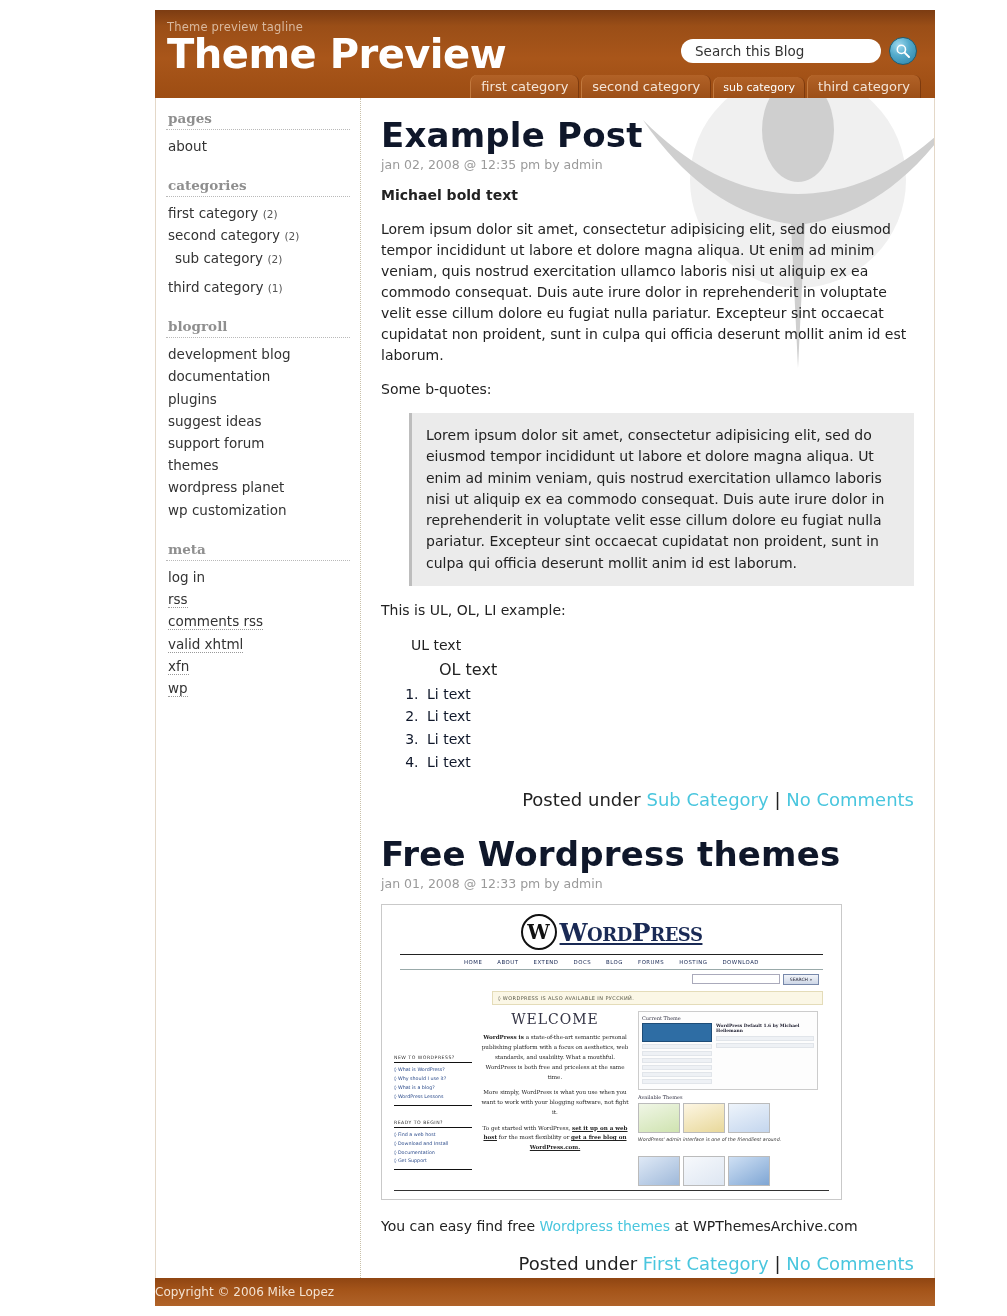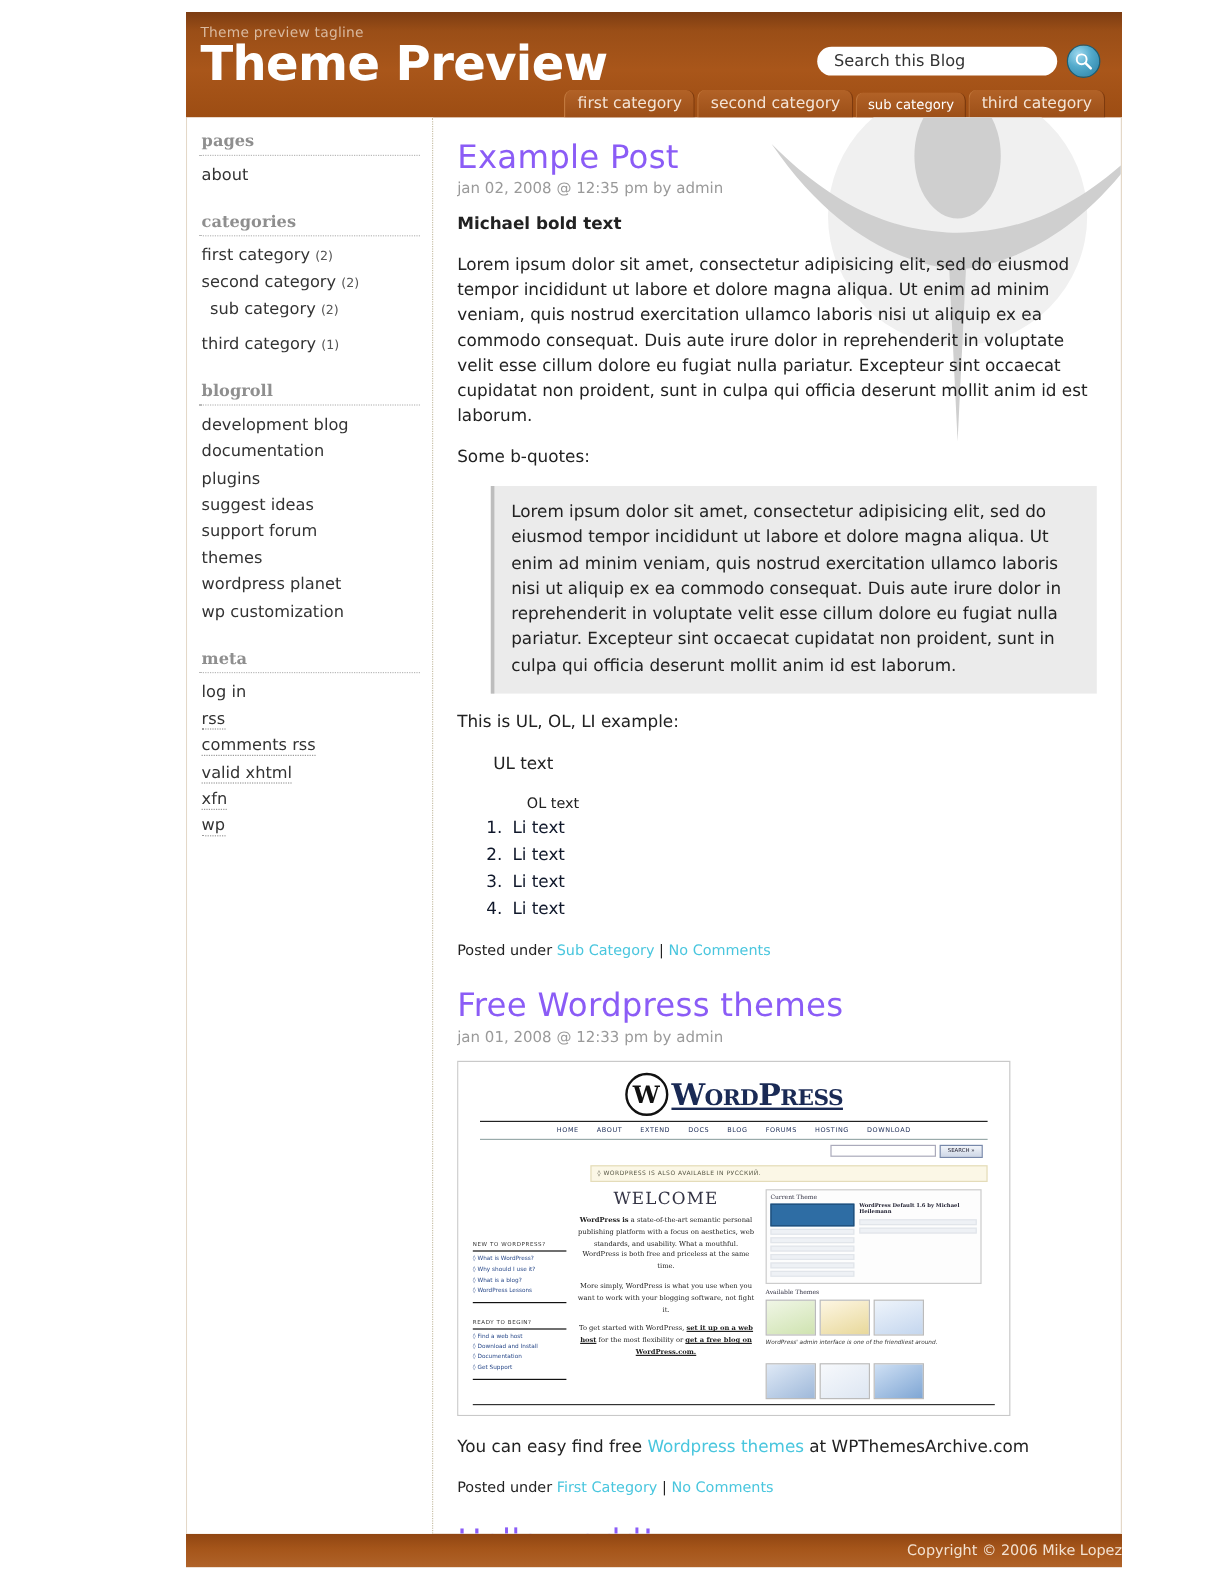--- a/index.html
+++ b/index.html
@@ -130,8 +130,8 @@
 
   .post{margin-bottom:6px;}
   .post-title{
-    font-size:27px;font-weight:normal;
-    color:#8b5cf6;
+    font-size:34px;font-weight:bold;
+    color:#0f172a;
     margin:0 0 2px 0;line-height:1.15;
     letter-spacing:.2px;
     cursor:pointer;

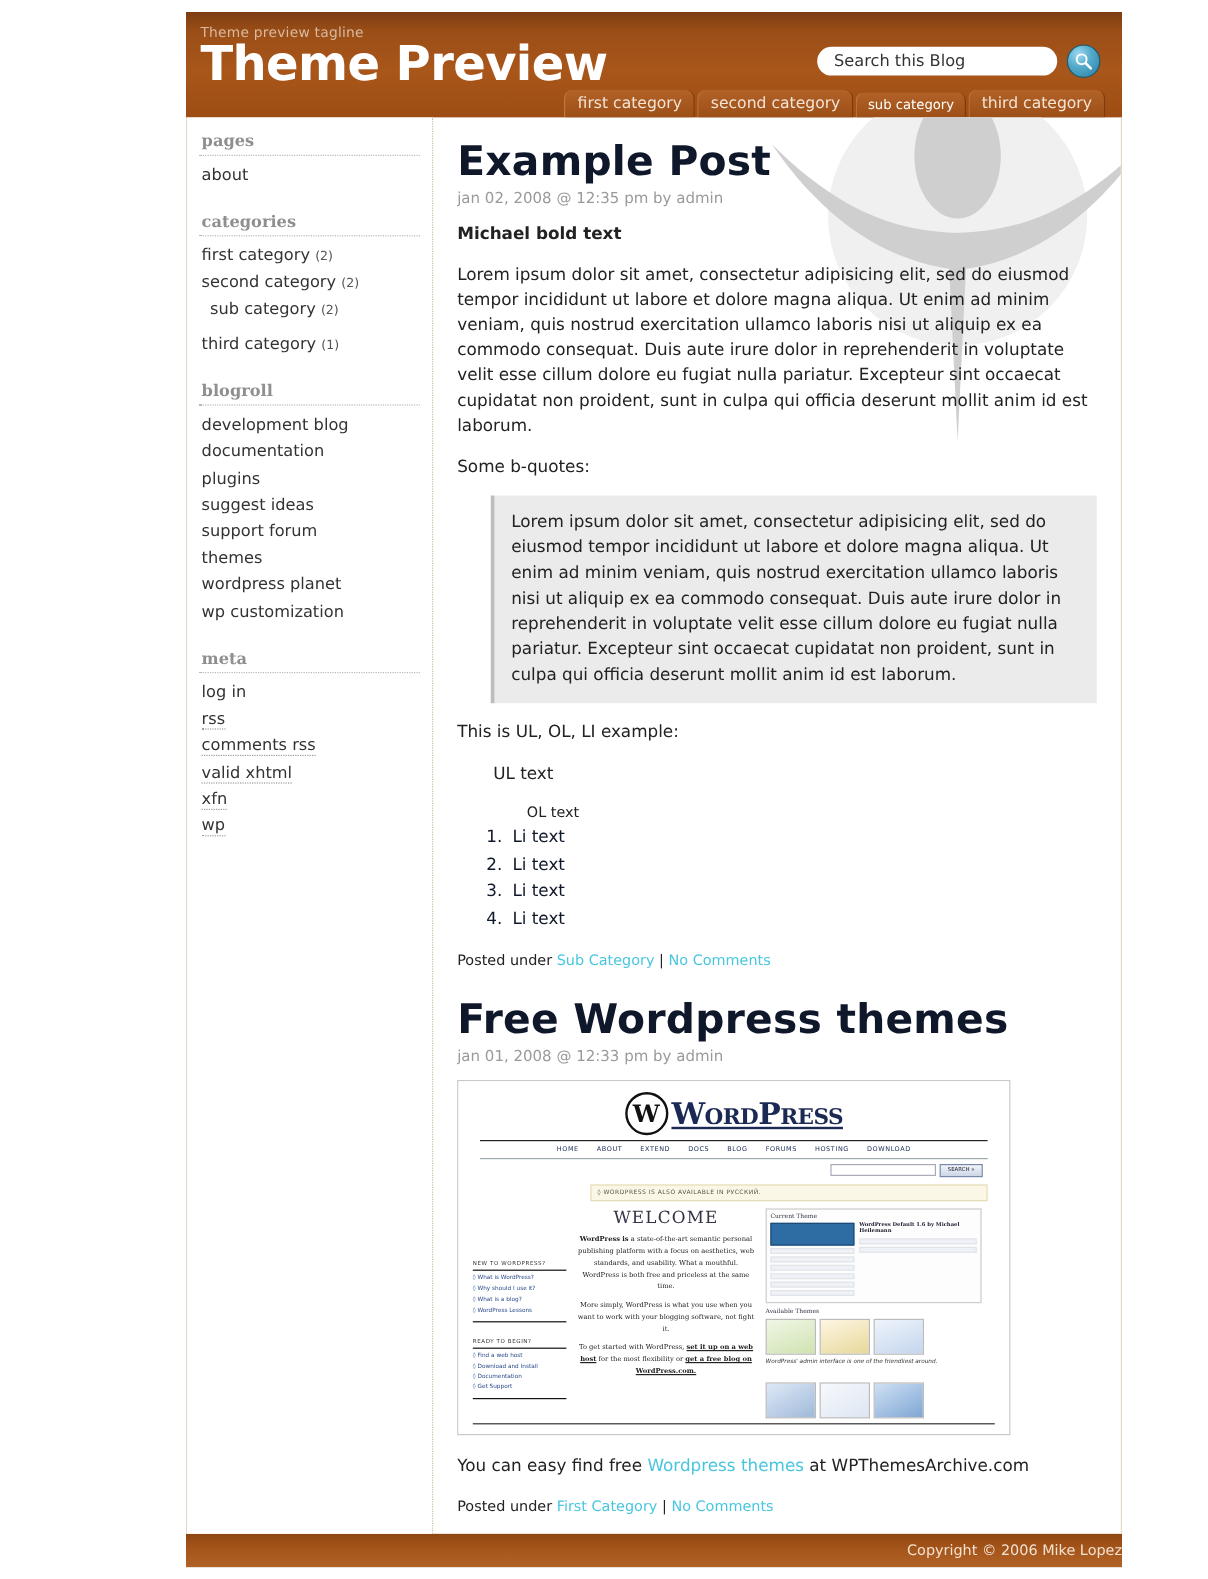--- a/index.html
+++ b/index.html
@@ -155,7 +155,7 @@
   .ul-demo{list-style:none;margin:0 0 0 30px;padding:0;}
   .ul-demo > li{font-size:14px;color:#222;line-height:1.62;}
   .ol-demo{list-style:none;margin:0 0 0 28px;padding:0;}
-  .ol-demo > li{font-size:12px;color:#222;line-height:1.62;margin-top:11px;}
+  .ol-demo > li{font-size:16px;color:#222;line-height:1.62;}
   .ol-num{list-style:decimal;margin:0 0 0 42px;padding:0;}
   .ol-num > li{font-size:14px;color:#0f172a;line-height:1.62;padding-left:4px;}
   .postmeta{

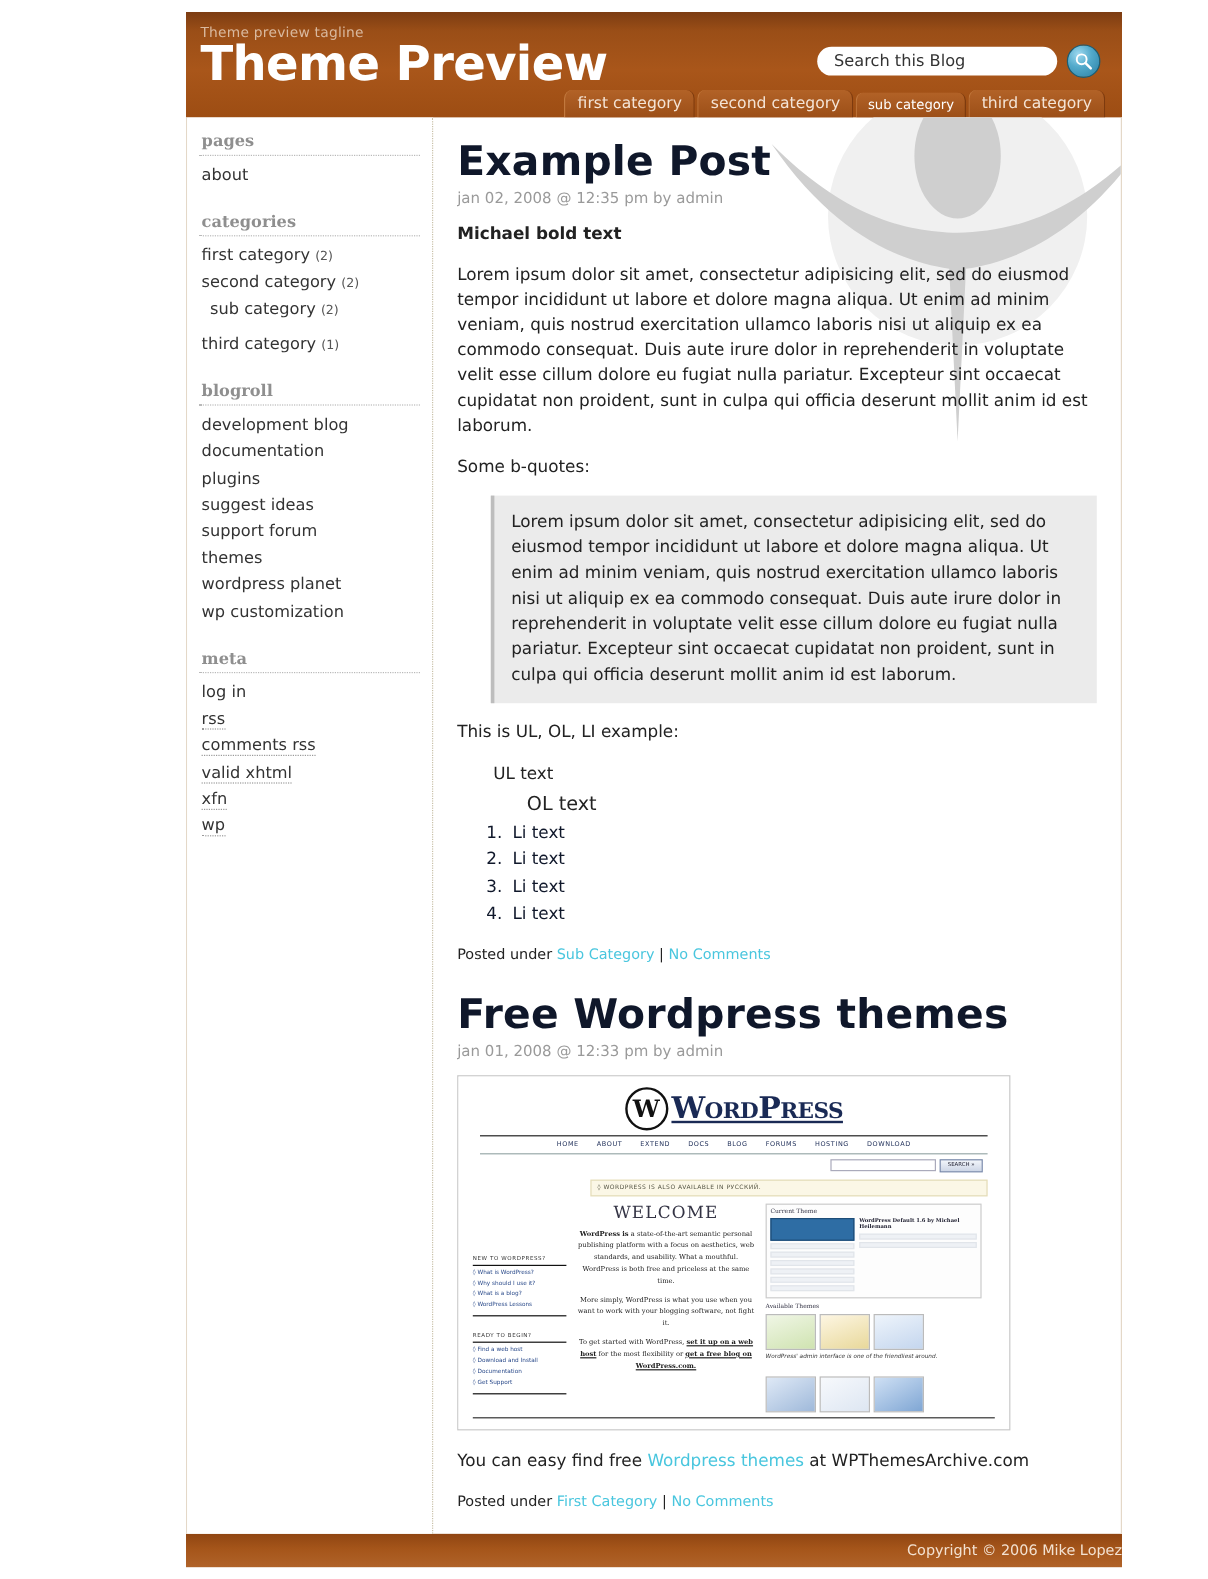--- a/index.html
+++ b/index.html
@@ -159,8 +159,8 @@
   .ol-num{list-style:decimal;margin:0 0 0 42px;padding:0;}
   .ol-num > li{font-size:14px;color:#0f172a;line-height:1.62;padding-left:4px;}
   .postmeta{
-    text-align:left;
-    font-size:12px;color:#222;
+    text-align:right;
+    font-size:18px;color:#222;
     margin:14px 0 0 0;line-height:1.45;
   }
   .postmeta a{color:#49c6de;text-decoration:none;cursor:pointer;}

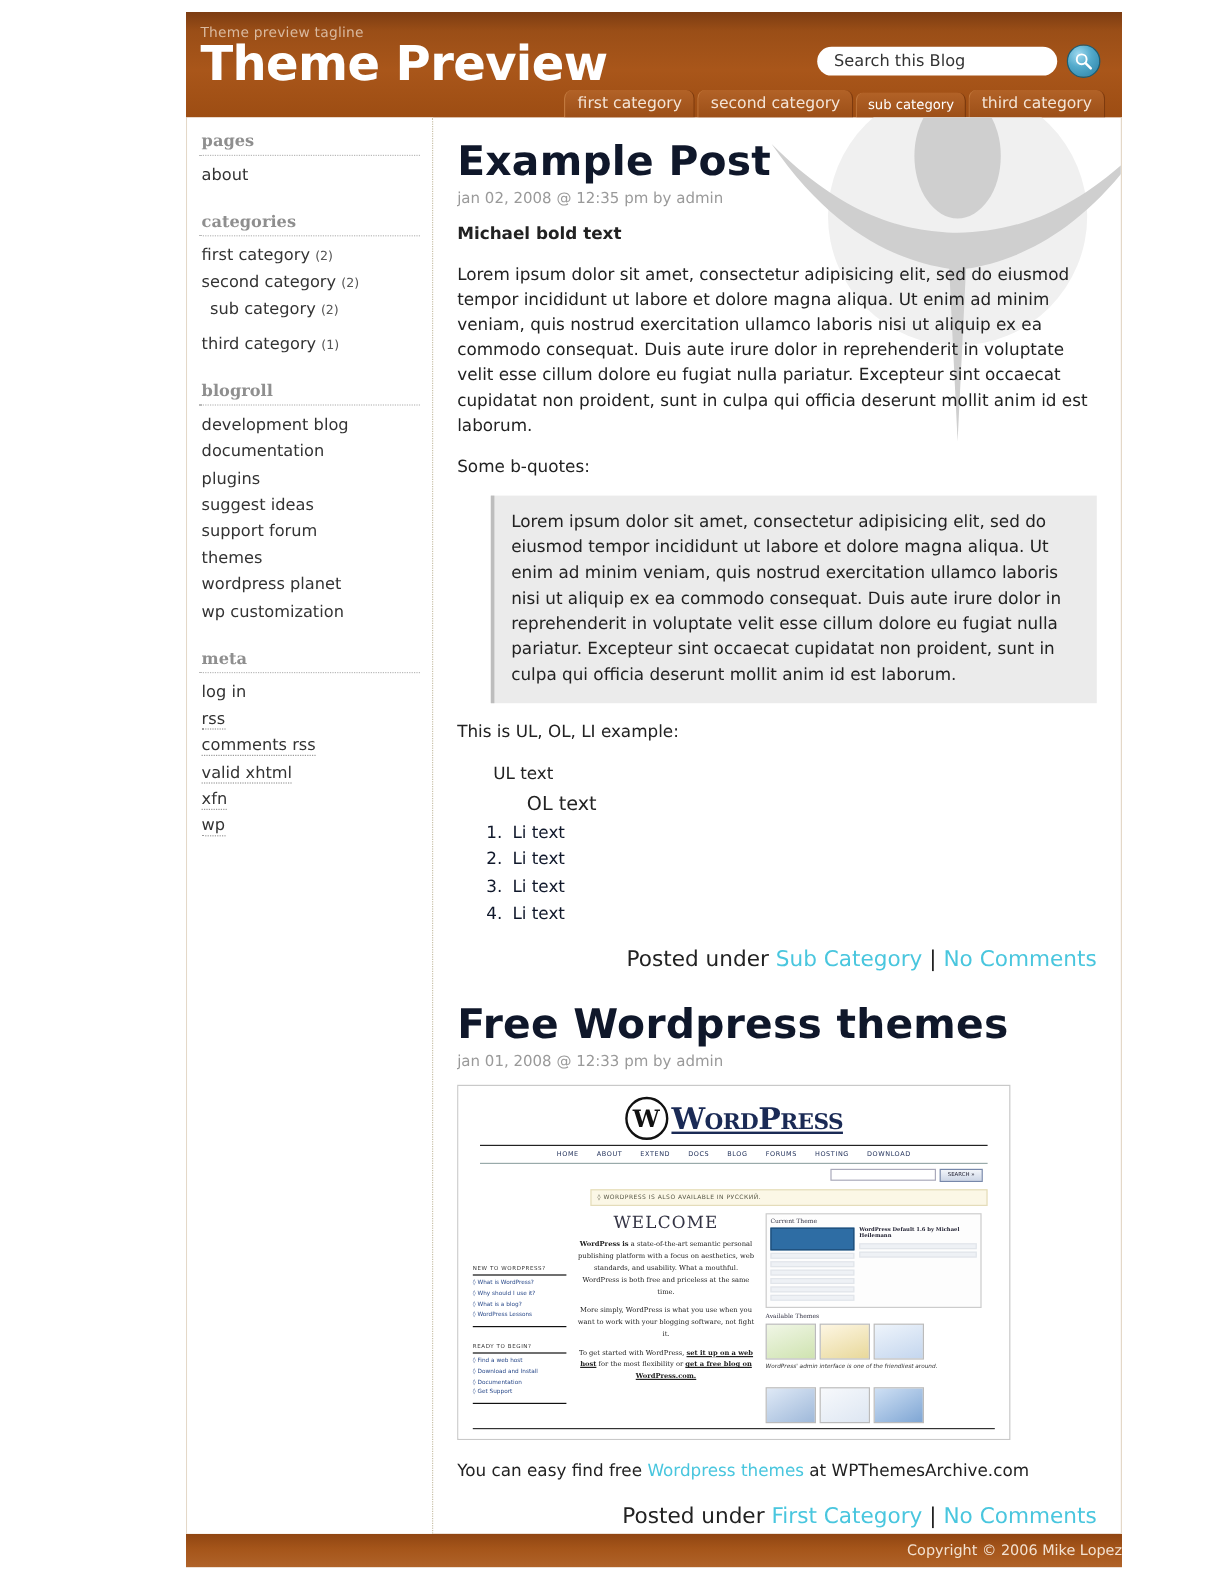--- a/index.html
+++ b/index.html
@@ -180,7 +180,7 @@
     background:linear-gradient(to bottom,#8f4512 0%,#a5551a 45%,#b06329 100%);
     color:#f3e2d2;
     font-size:12px;
-    display:flex;align-items:center;justify-content:flex-end;
+    display:flex;align-items:center;justify-content:flex-start;
   }
 
   

